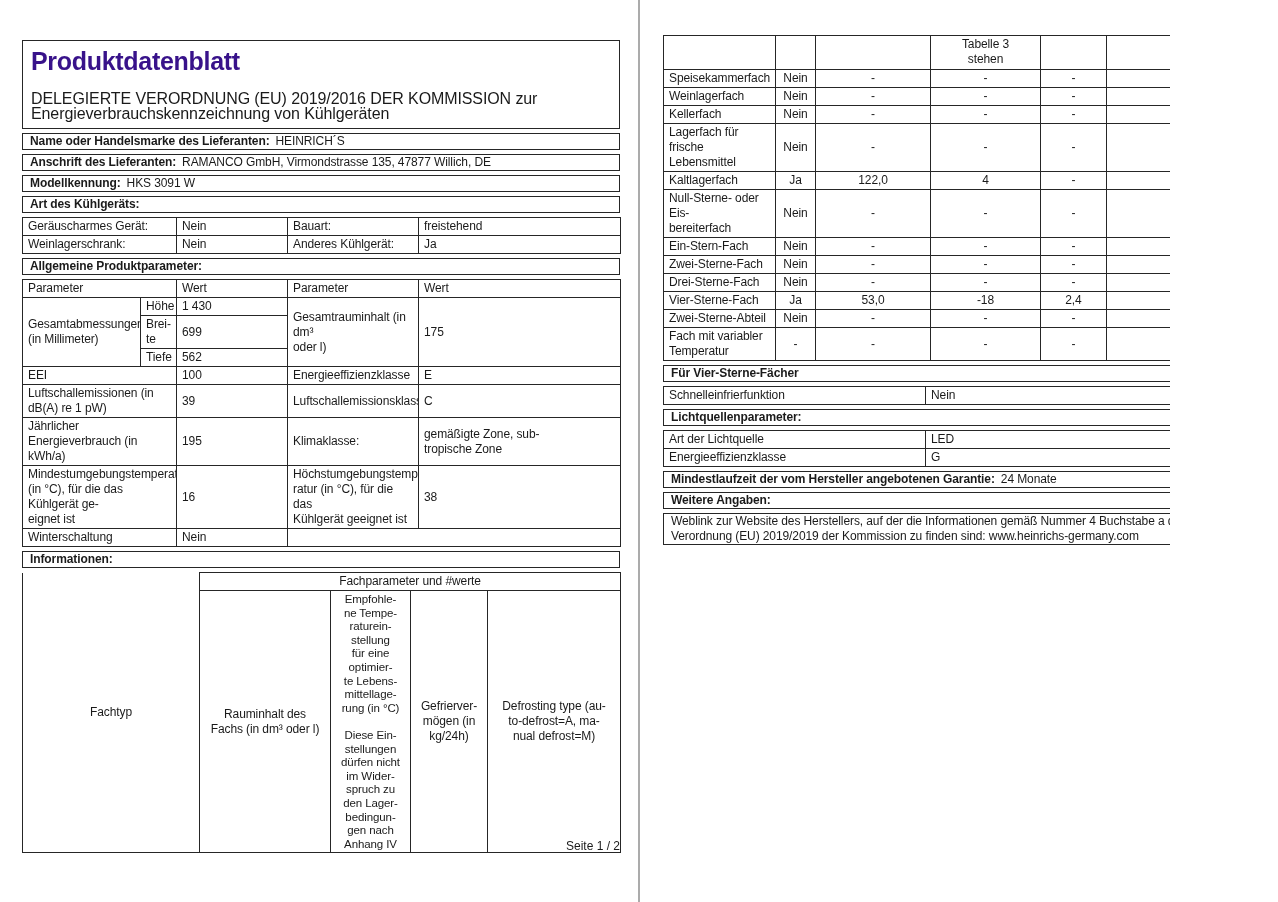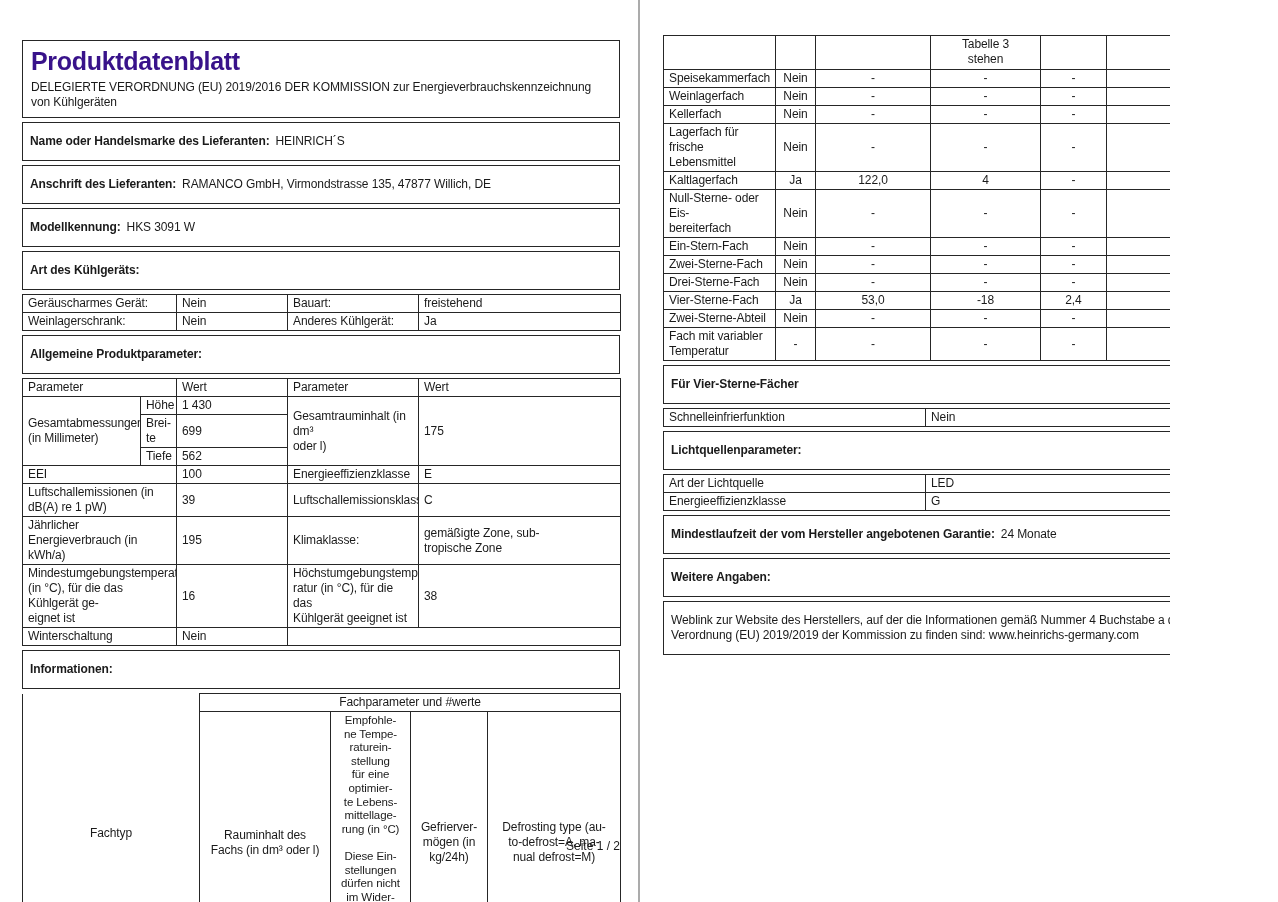--- a/index.html
+++ b/index.html
@@ -15,7 +15,7 @@
   .sec{font-weight:bold;}
   .titleblk{padding:6px 8px 7px 8px;}
   .title{font-size:25px;font-weight:bold;color:var(--title,#38128a);line-height:28px;letter-spacing:-0.3px;}
-  .subtitle{margin-top:5px;font-size:12px;line-height:15px;}
+  .subtitle{margin-top:16px;font-size:16px;line-height:15px;}
   .lab{font-weight:bold;}
   .val{margin-left:6px;}
 

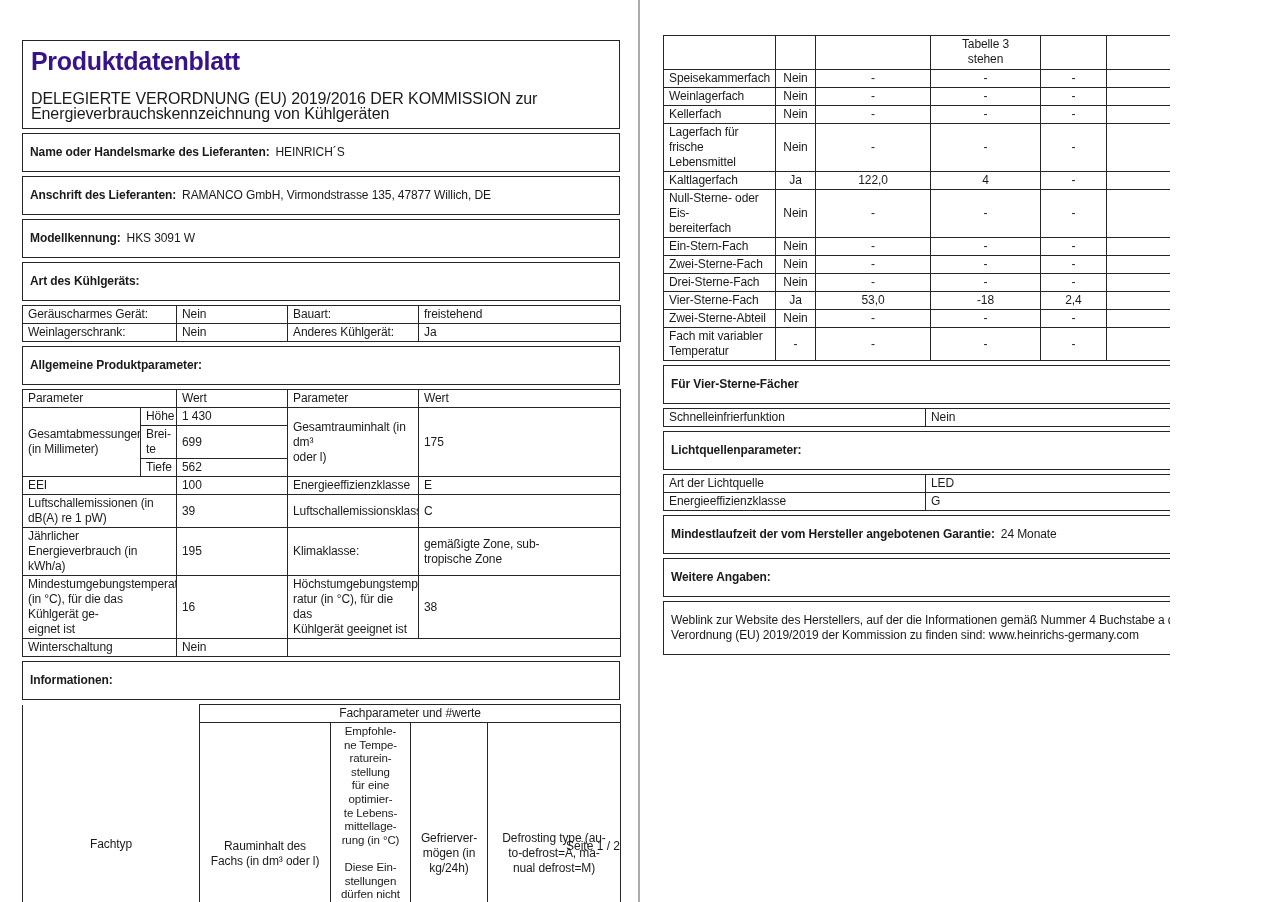--- a/index.html
+++ b/index.html
@@ -10,7 +10,7 @@
   #page1{left:22px;top:40px;width:598px;}
   #page2{left:663px;top:35px;width:604px;}
 
-  .blk{border:1px solid var(--border,#262626);margin-bottom:4px;padding:11px 7px;
+  .blk{border:1px solid var(--border,#262626);margin-bottom:4px;padding:0 7px;
        font-size:12px;letter-spacing:-0.1px;line-height:15px;}
   .sec{font-weight:bold;}
   .titleblk{padding:6px 8px 7px 8px;}

